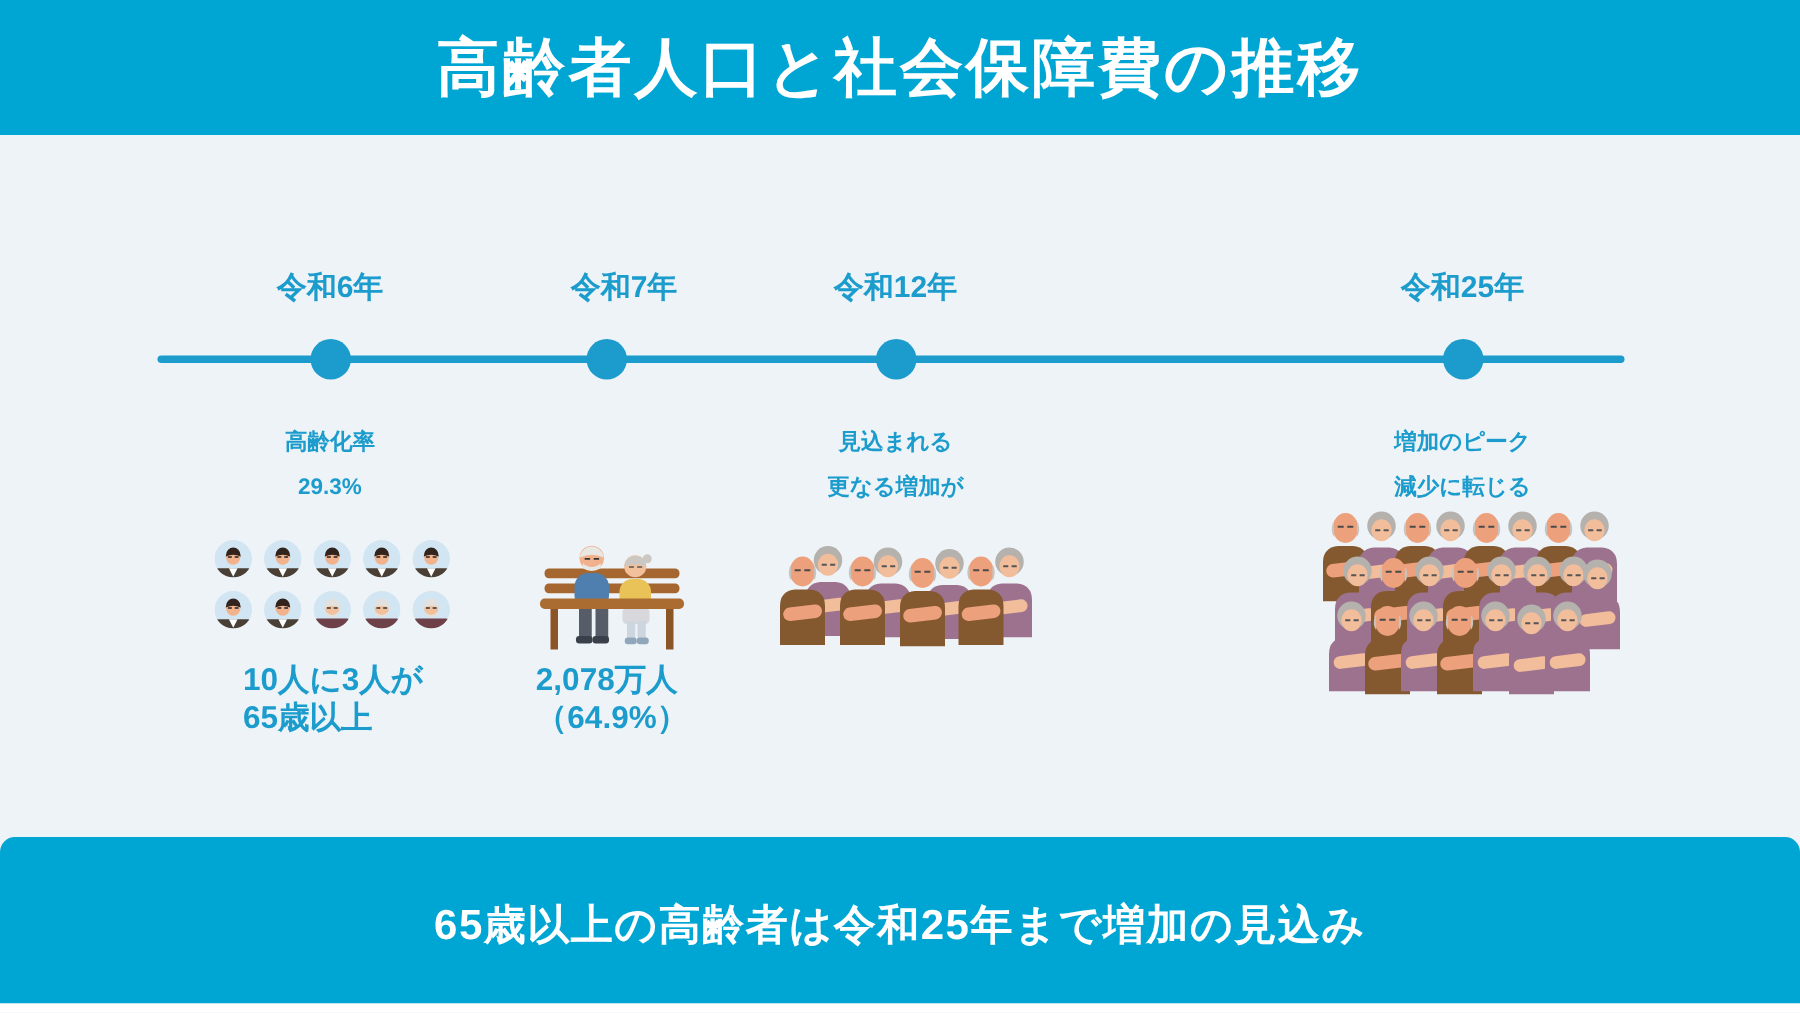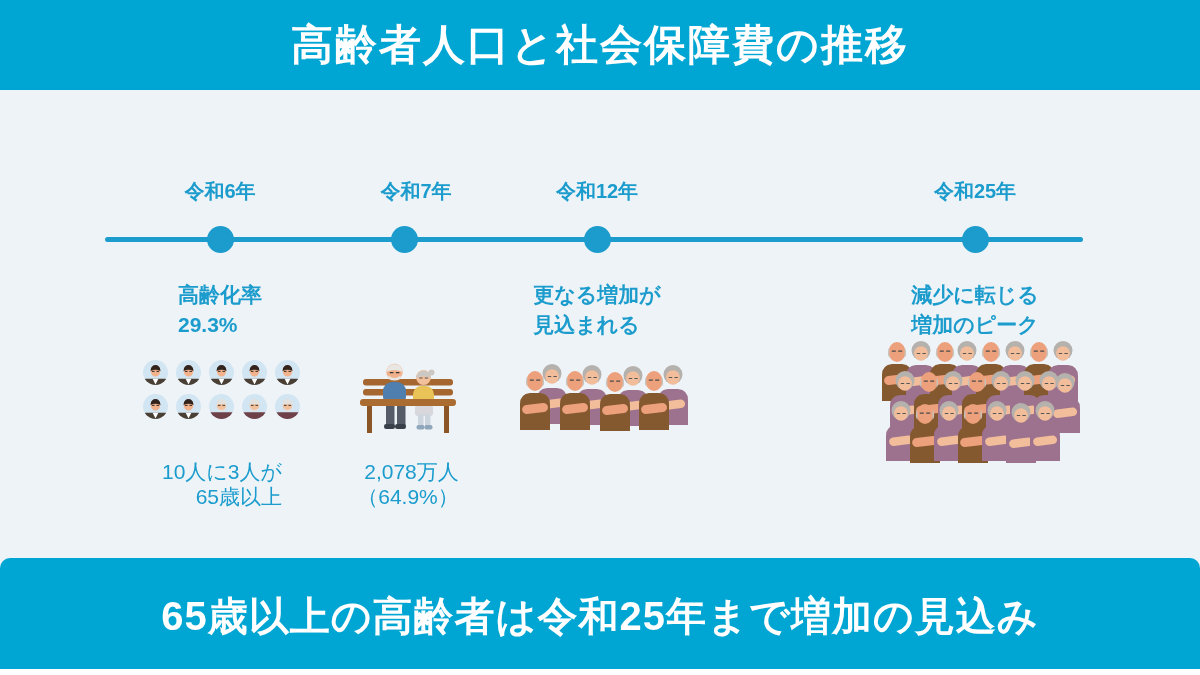--- a/index.html
+++ b/index.html
@@ -32,8 +32,8 @@
   }
   .desc{
     position:absolute; top:280px; transform:translateX(-50%);
-    color:var(--accent,#1b9ccd); font-size:21px; font-weight:bold;
-    line-height:30px; white-space:nowrap;
+    color:var(--accent,#1b9ccd); font-size:15px; font-weight:bold;
+    text-align:center; line-height:30px; white-space:nowrap;
   }
   .caption{
     position:absolute; top:441px; transform:translateX(-50%);

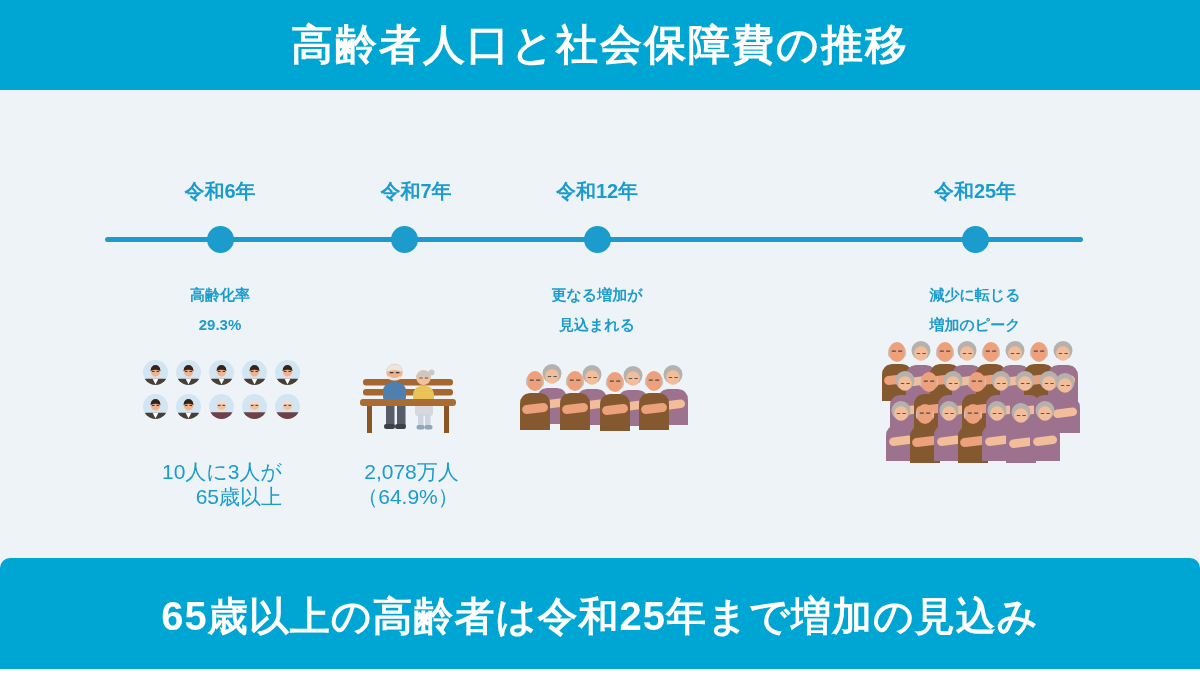--- a/index.html
+++ b/index.html
@@ -116,8 +116,8 @@
     <div>29.3%</div>
   </div>
   <div class="desc" style="left:597px">
+    <div>見込まれる</div>
     <div>更なる増加が</div>
-    <div>見込まれる</div>
   </div>
   <div class="desc" style="left:975px">
     <div>減少に転じる</div>

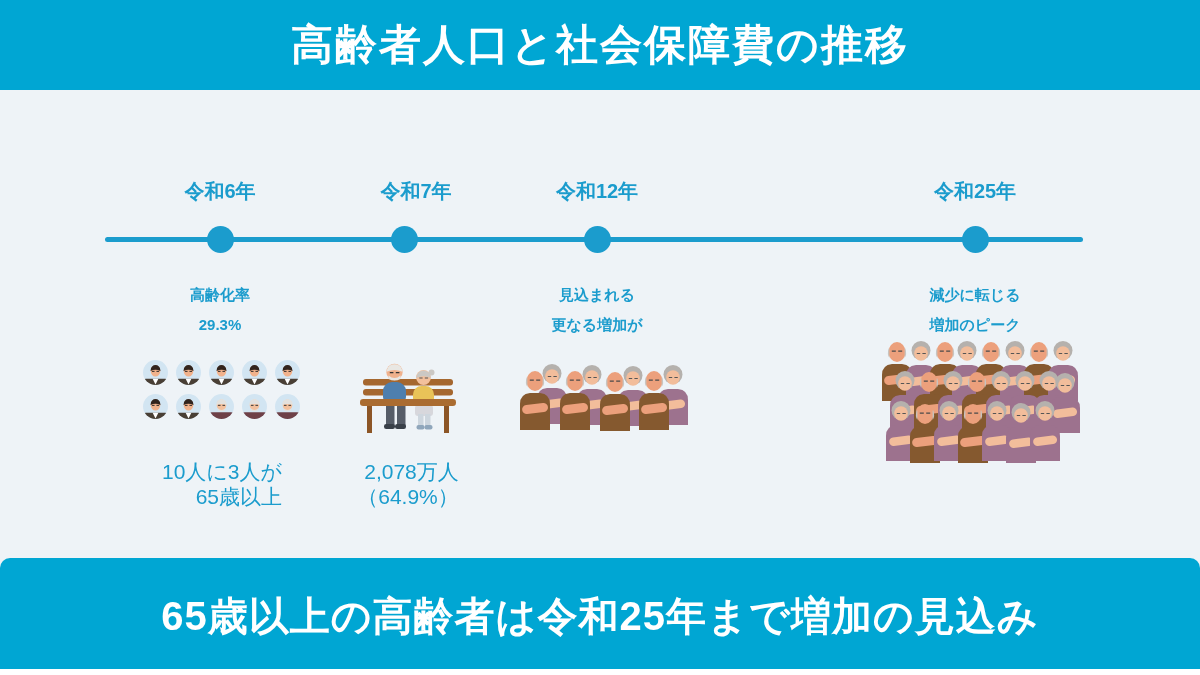--- a/index.html
+++ b/index.html
@@ -120,8 +120,8 @@
     <div>更なる増加が</div>
   </div>
   <div class="desc" style="left:975px">
+    <div>増加のピーク</div>
     <div>減少に転じる</div>
-    <div>増加のピーク</div>
   </div>
 
   <div class="illus" style="left:143px; top:360px;">

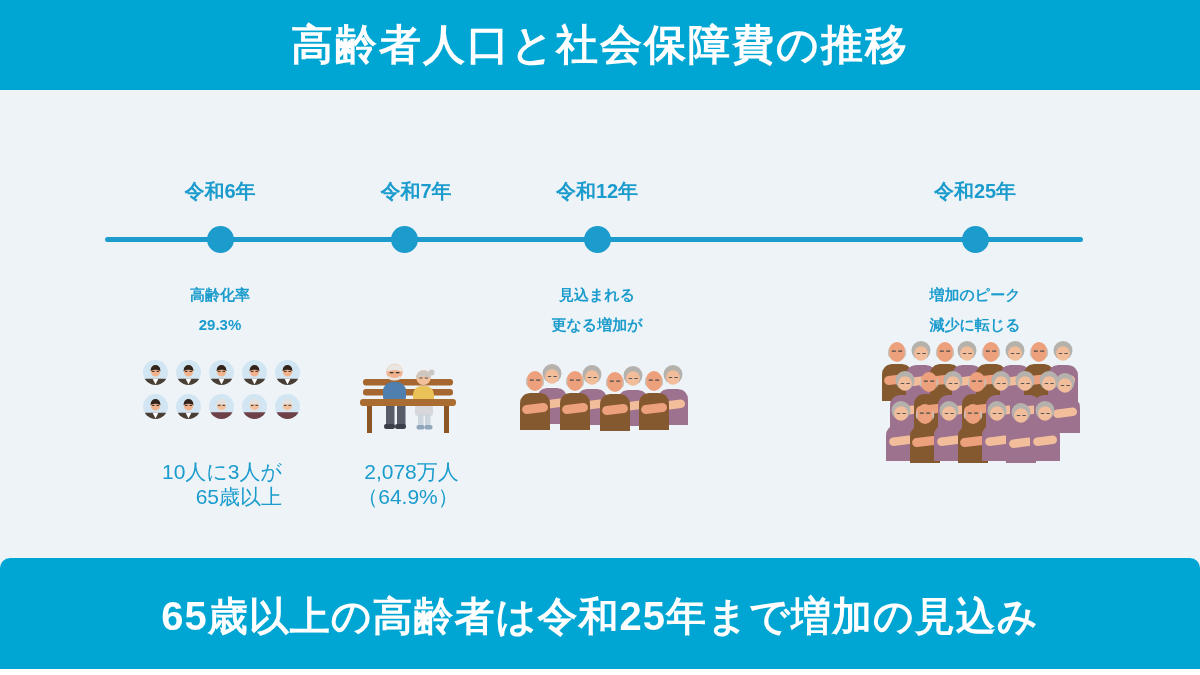--- a/index.html
+++ b/index.html
@@ -37,8 +37,8 @@
   }
   .caption{
     position:absolute; top:441px; transform:translateX(-50%);
-    color:var(--accent,#1b9ccd); font-size:21px; font-weight:normal;
-    text-align:right; line-height:25px; white-space:nowrap;margin-top:18px;
+    color:var(--accent,#1b9ccd); font-size:21px; font-weight:bold;
+    text-align:left; line-height:25px; white-space:nowrap;
   }
   .illus{ position:absolute; }
   svg{ display:block; }

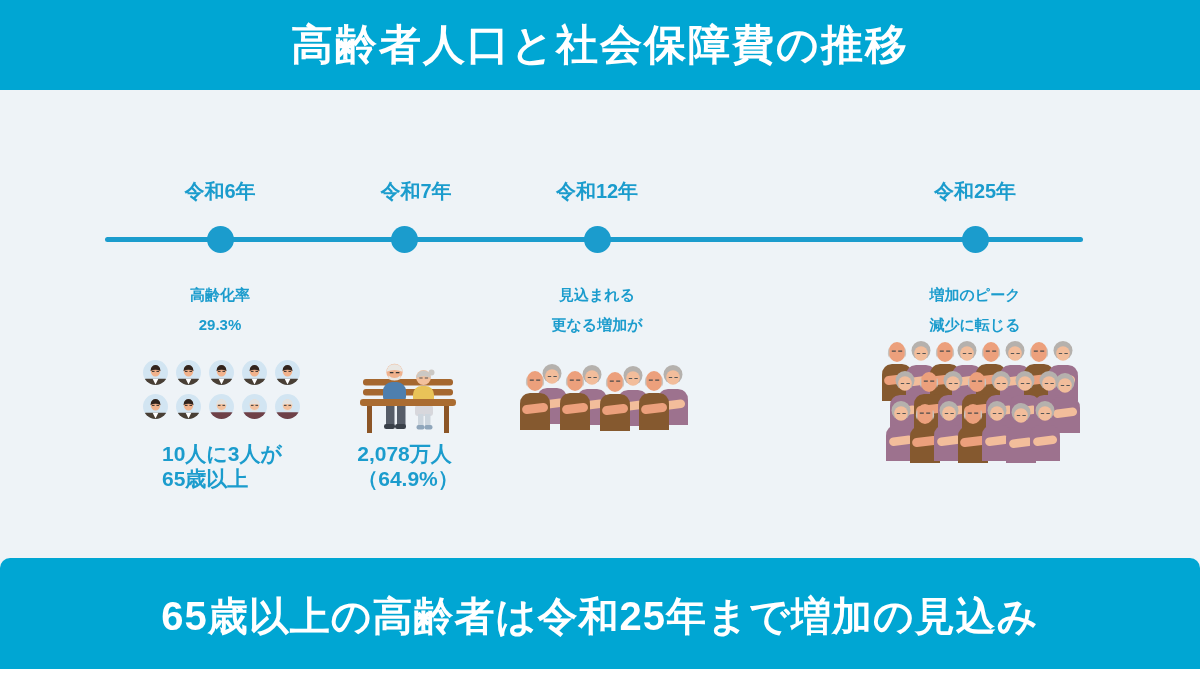--- a/index.html
+++ b/index.html
@@ -15,7 +15,7 @@
     color:var(--banner-text,#ffffff); font-weight:bold;
   }
   .banner.top{ top:0; height:90px; font-size:42px; letter-spacing:2px; }
-  .banner.bottom{ top:558px; height:117px; font-size:40px; letter-spacing:1px;
+  .banner.bottom{ top:558px; height:117px; font-size:28px; letter-spacing:1px;
     border-top-left-radius:10px; border-top-right-radius:10px; }
   .tl-line{
     position:absolute; left:105px; top:237px; width:978px; height:5px;

